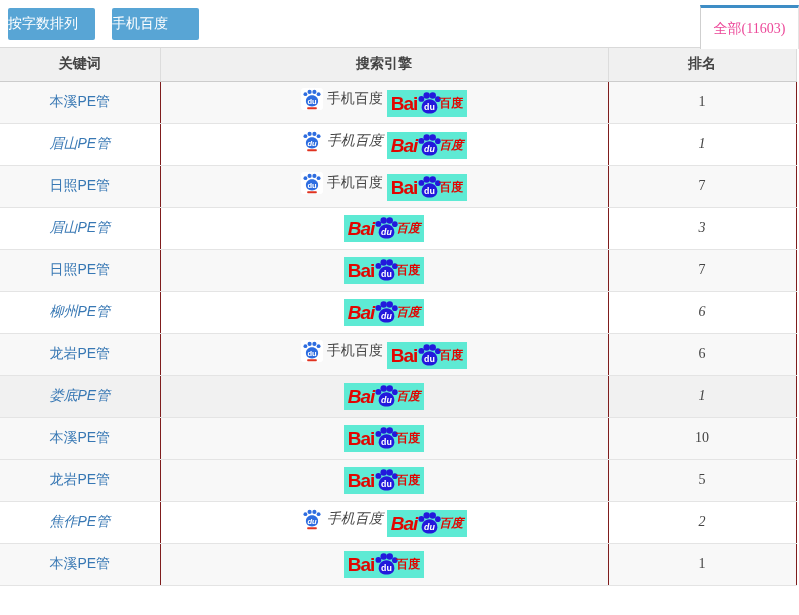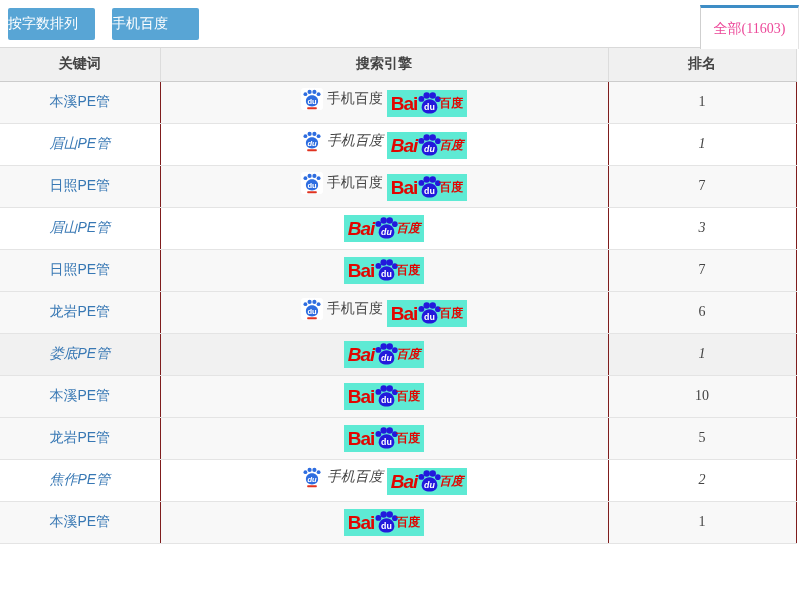--- a/index.html
+++ b/index.html
@@ -237,6 +237,29 @@
     <td class="rank">7</td>
   </tr>
 
+  <tr class="even">
+    <td>
+      <a class="kw">柳州PE管</a>
+    </td>
+    <td>
+      
+      <span class="engine baidu-chip show">
+        <span class="bai">Bai</span>
+        <svg class="paw-svg" width="25" height="25" viewBox="0 0 24 24">
+          <g class="fill-bblue" fill="#2319dc">
+            <circle cx="4.2" cy="7.6" r="2.8"></circle>
+            <circle cx="9.3" cy="4.3" r="3.1"></circle>
+            <circle cx="15.1" cy="4.3" r="3.1"></circle>
+            <circle cx="20" cy="7.8" r="2.7"></circle>
+            <path d="M12 8 C7.2 8 4.5 12 4.5 15.5 C4.5 19.6 8 21.6 12 21.6 C16 21.6 19.5 19.6 19.5 15.5 C19.5 12 16.8 8 12 8 Z"></path>
+          </g>
+          <text class="du-big" x="12" y="18.4" text-anchor="middle" font-size="8.5" font-weight="bold" fill="#ffffff" font-family="Liberation Sans, sans-serif">du</text>
+        </svg>
+        <span class="cn">百度</span>
+      </span>
+    </td>
+    <td class="rank">6</td>
+  </tr>
 
   <tr class="alt">
     <td>

